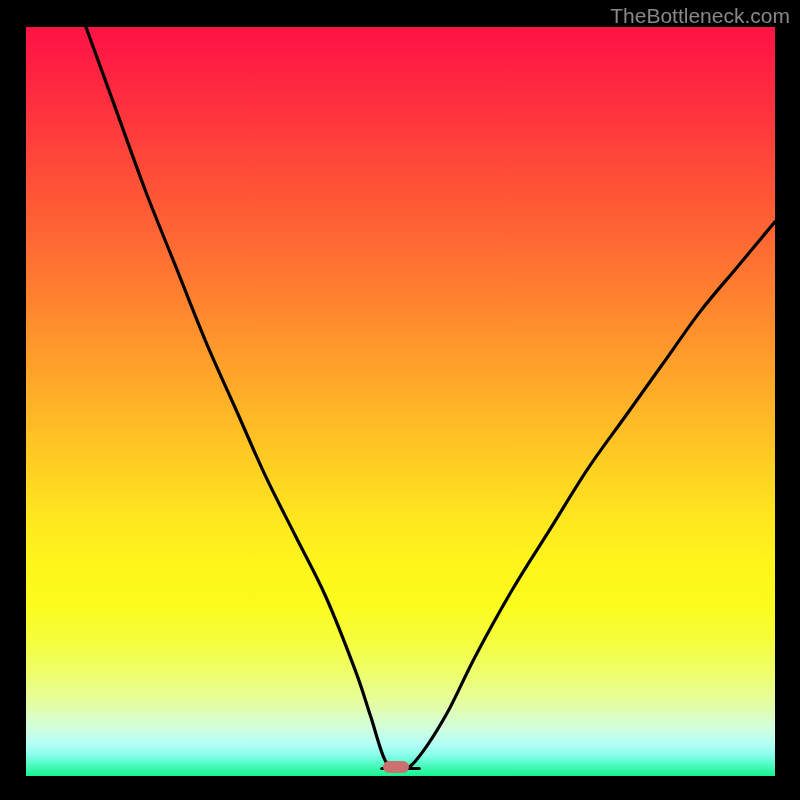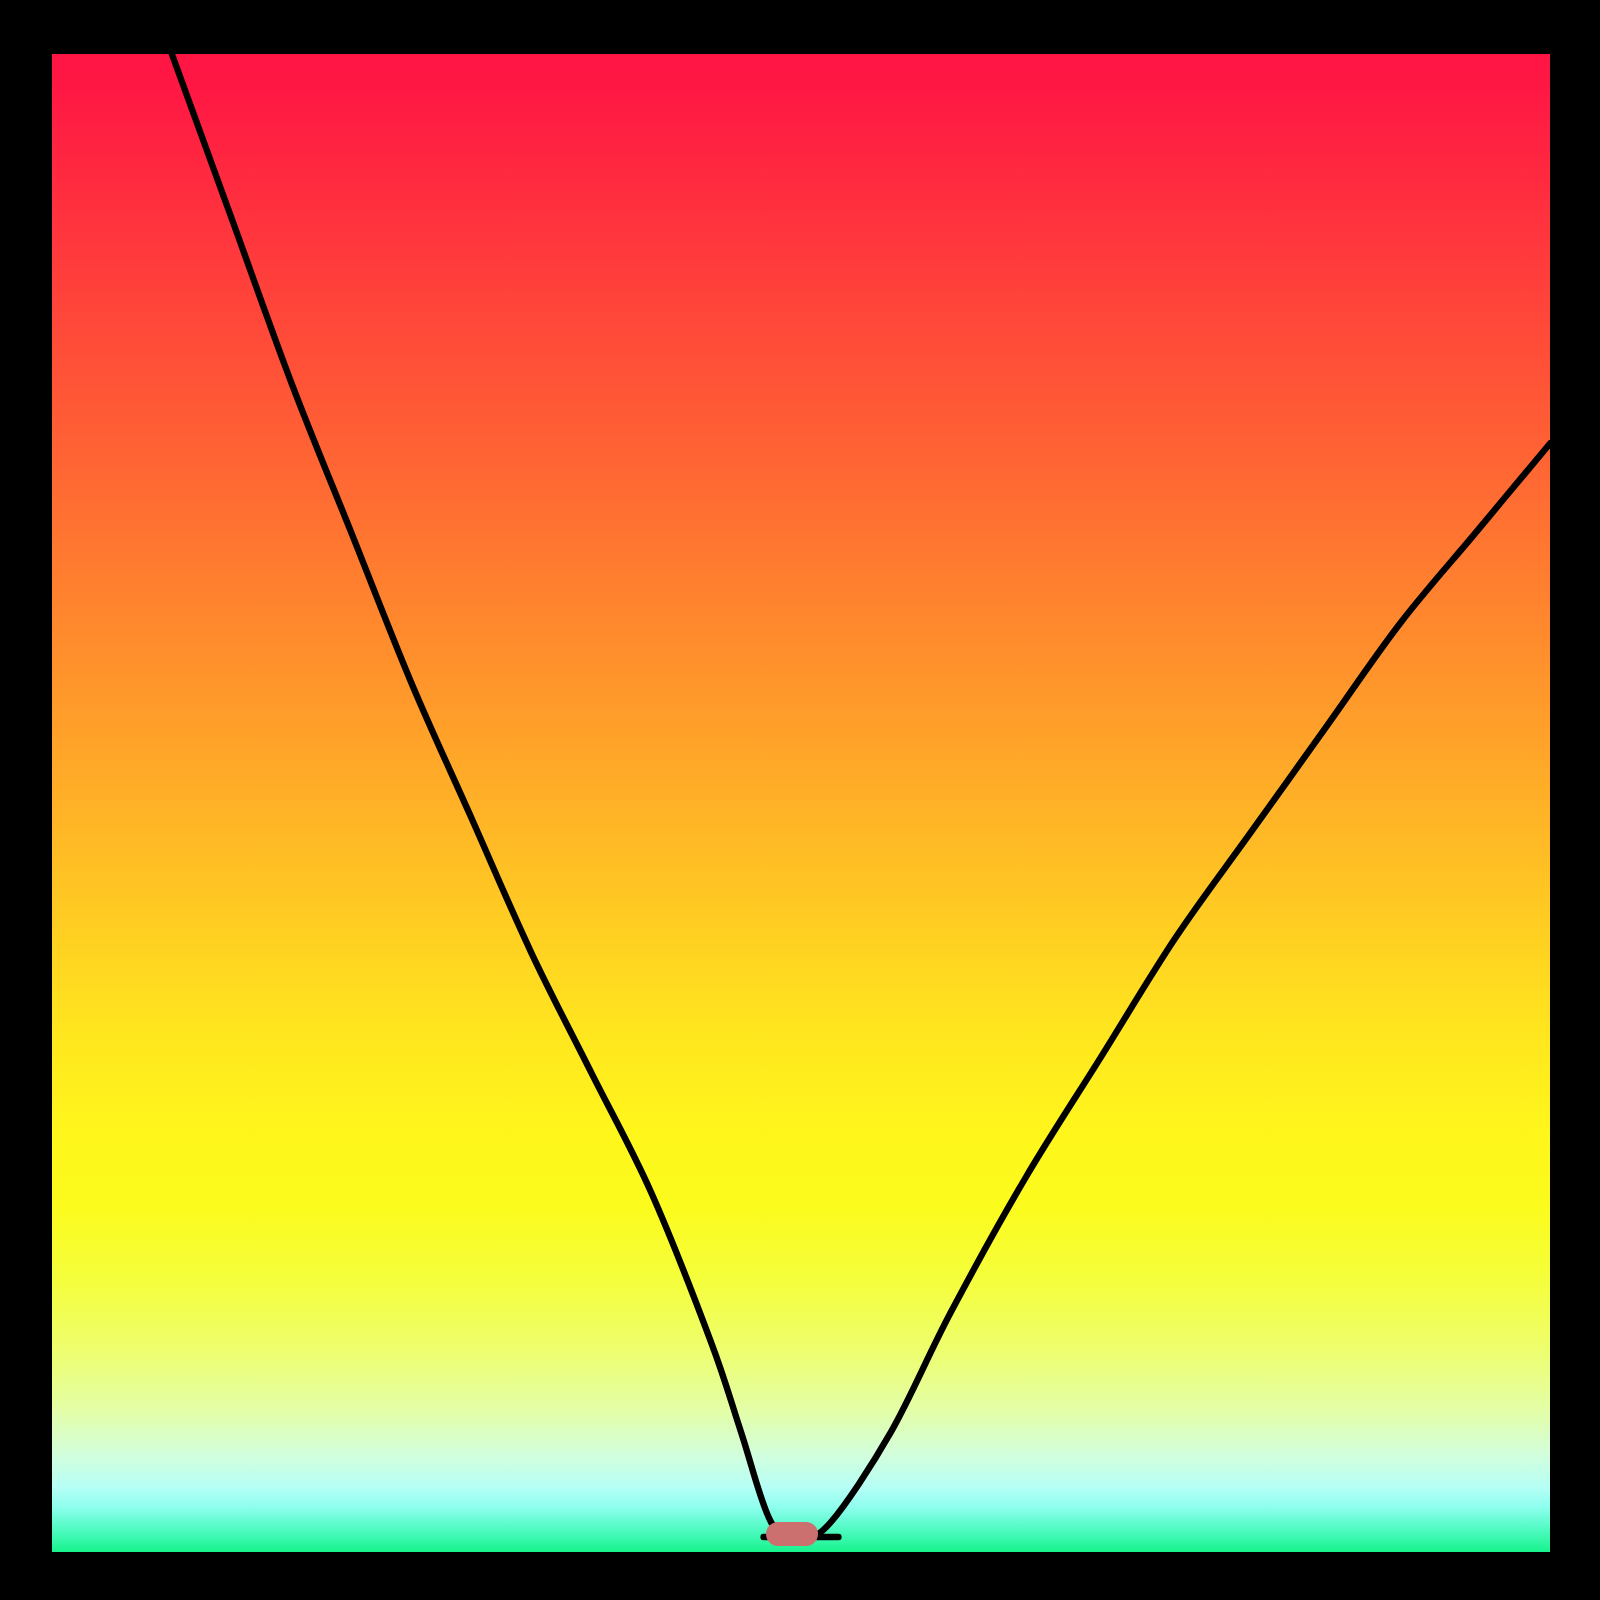--- a/index.html
+++ b/index.html
@@ -97,6 +97,7 @@
     <div class="marker" id="marker" style="left: 49.4%; top: 98.8%; background: rgb(204, 111, 111);"></div>
   </div>
 
+  <div class="watermark">TheBottleneck.com</div>
 </div>
 
 </body></html>

